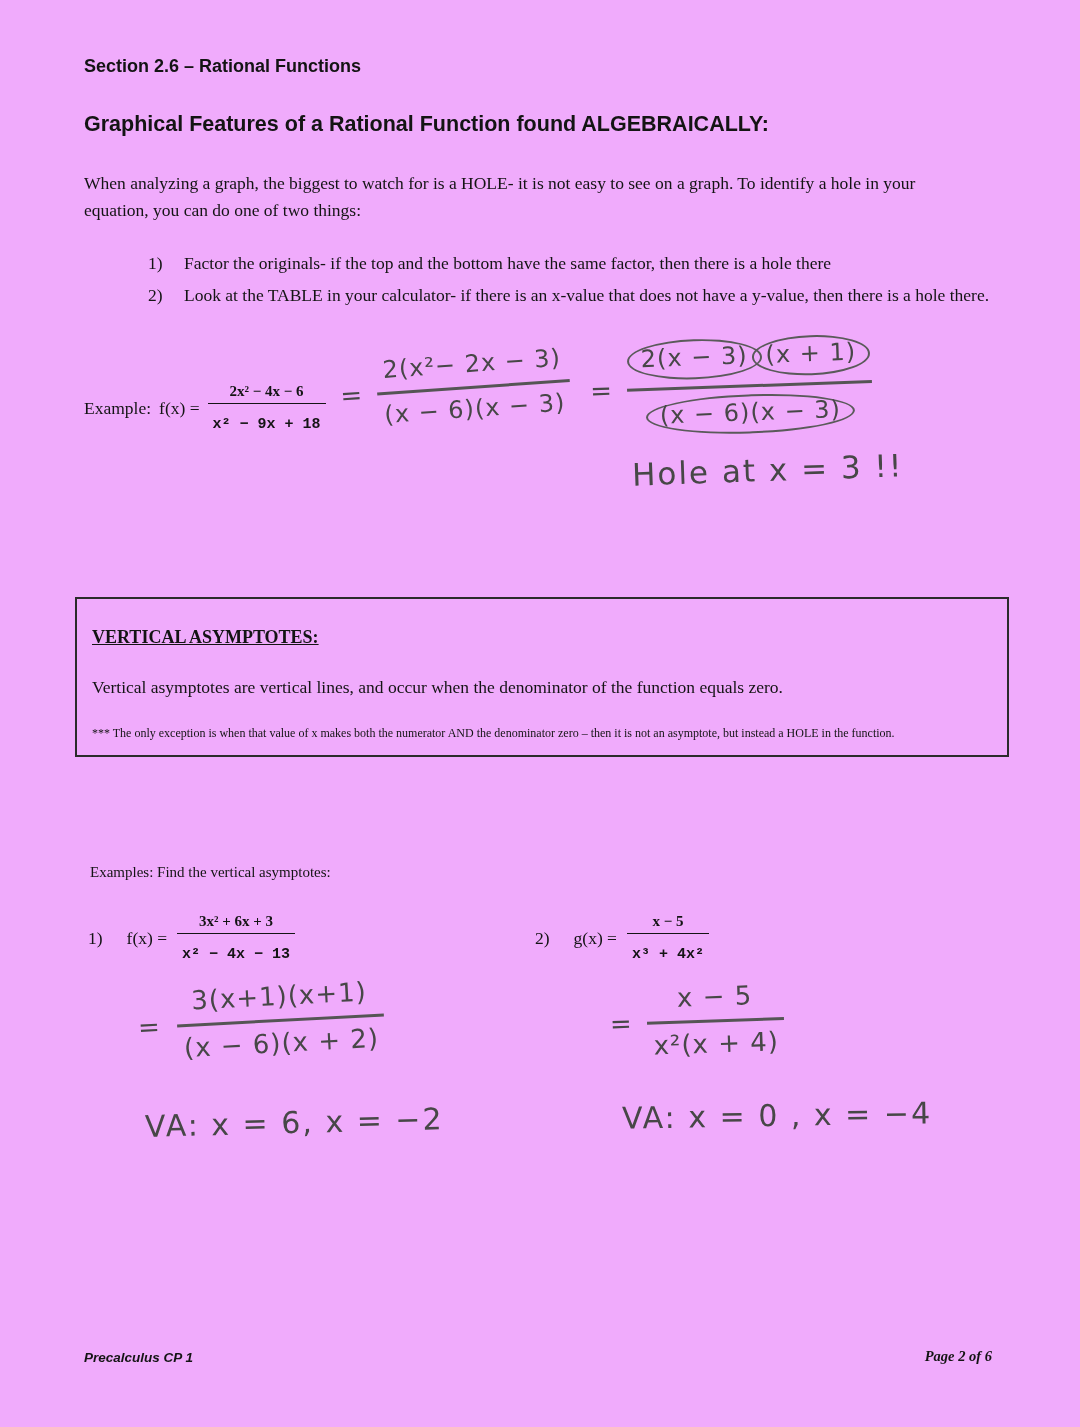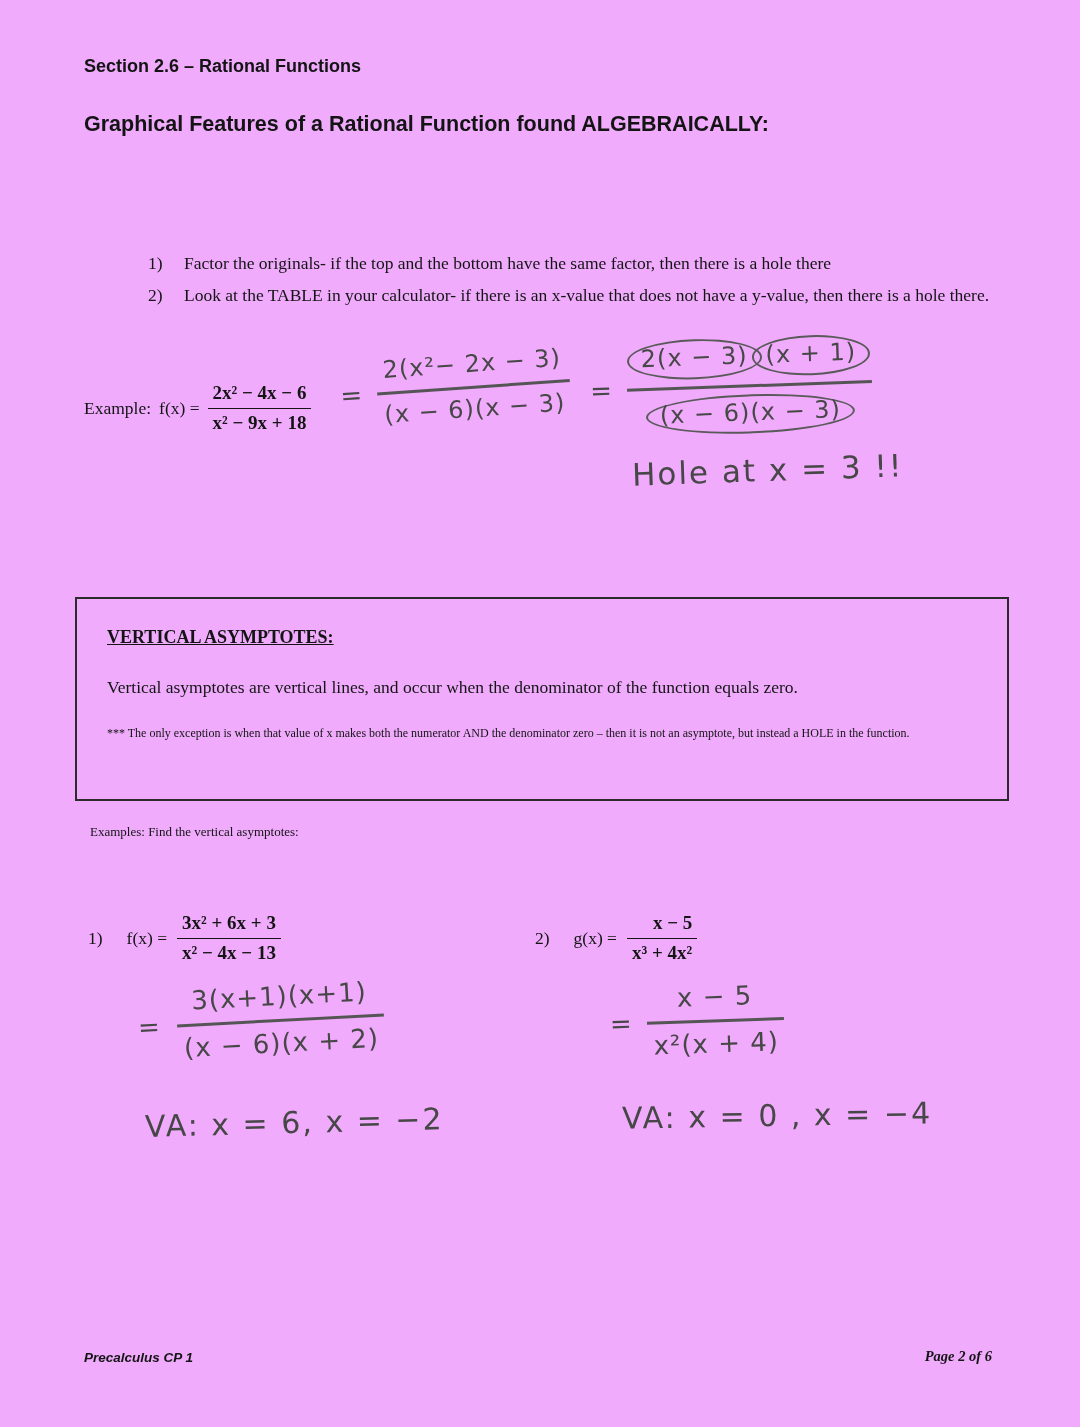--- a/index.html
+++ b/index.html
@@ -77,6 +77,7 @@
 
   <div class="abs page-title sans">Graphical Features of a Rational Function found ALGEBRAICALLY:</div>
 
+  <div class="abs intro">When analyzing a graph, the biggest to watch for is a HOLE- it is not easy to see on a graph. To identify a hole in your equation, you can do one of two things:</div>
 
   <div class="abs hole-list">
     <div class="list-item">

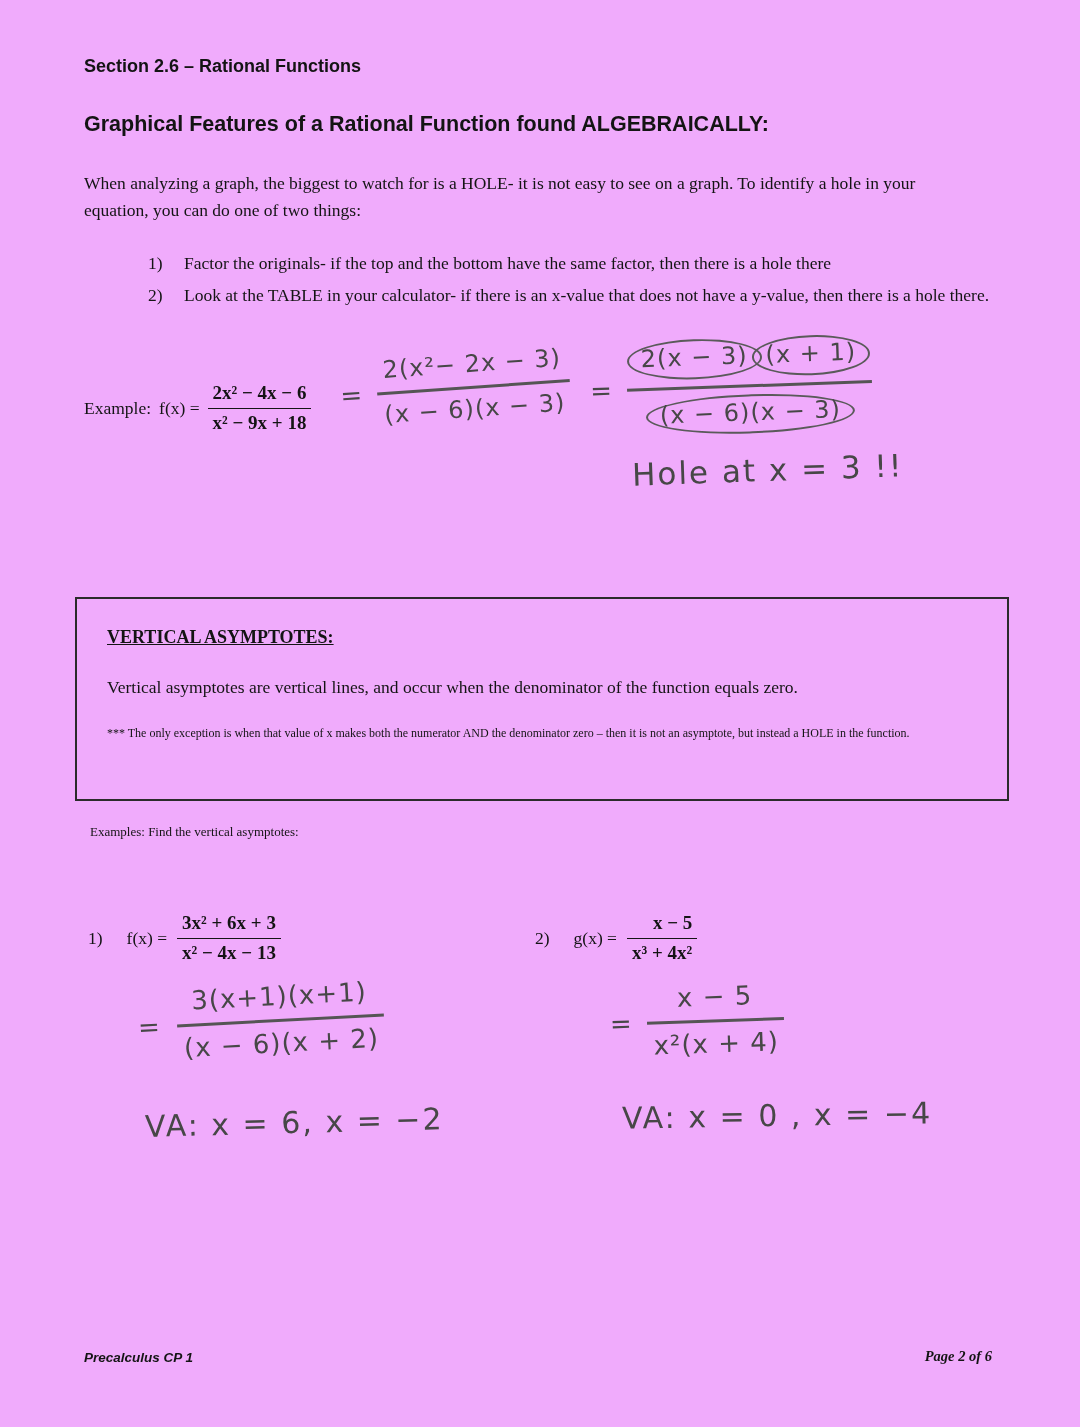--- a/index.html
+++ b/index.html
@@ -23,8 +23,8 @@
   .list-item .li-text { width:810px; }
 
   
-  .frac { display:inline-block; text-align:right; vertical-align:middle;
-          font-weight:bold; font-size:19px; line-height:1.2; }
+  .frac { display:inline-block; text-align:center; vertical-align:middle;
+          font-weight:bold; font-size:15px; line-height:1.2; }
   .frac .num { display:block; padding:0 5px 3px; }
   .frac .den { display:block; border-top:1.6px solid #141414; padding:3px 5px 0; }
 

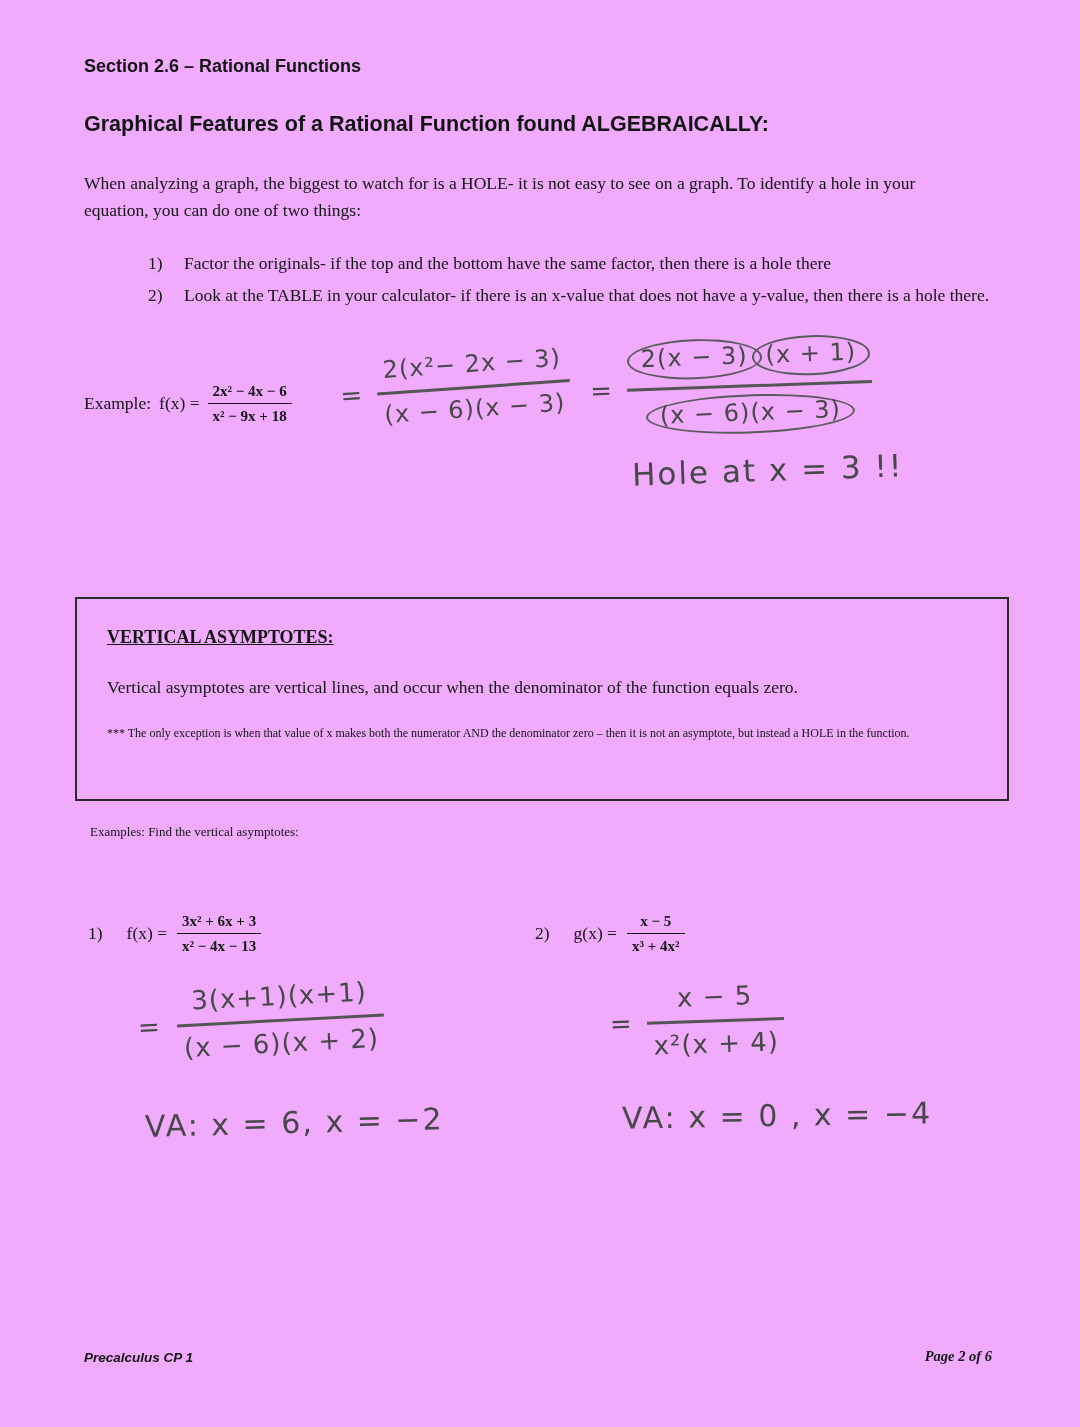--- a/index.html
+++ b/index.html
@@ -26,7 +26,7 @@
   .frac { display:inline-block; text-align:center; vertical-align:middle;
           font-weight:bold; font-size:15px; line-height:1.2; }
   .frac .num { display:block; padding:0 5px 3px; }
-  .frac .den { display:block; border-top:1.6px solid #141414; padding:3px 5px 0; }
+  .frac .den { display:block; border-top:1.6px solid #141414; padding:12px 5px 0;font-family:Liberation Mono, monospace; }
 
   .example-row { left:84px; top:382px; display:flex; align-items:center; gap:8px; font-size:17.5px; }
 

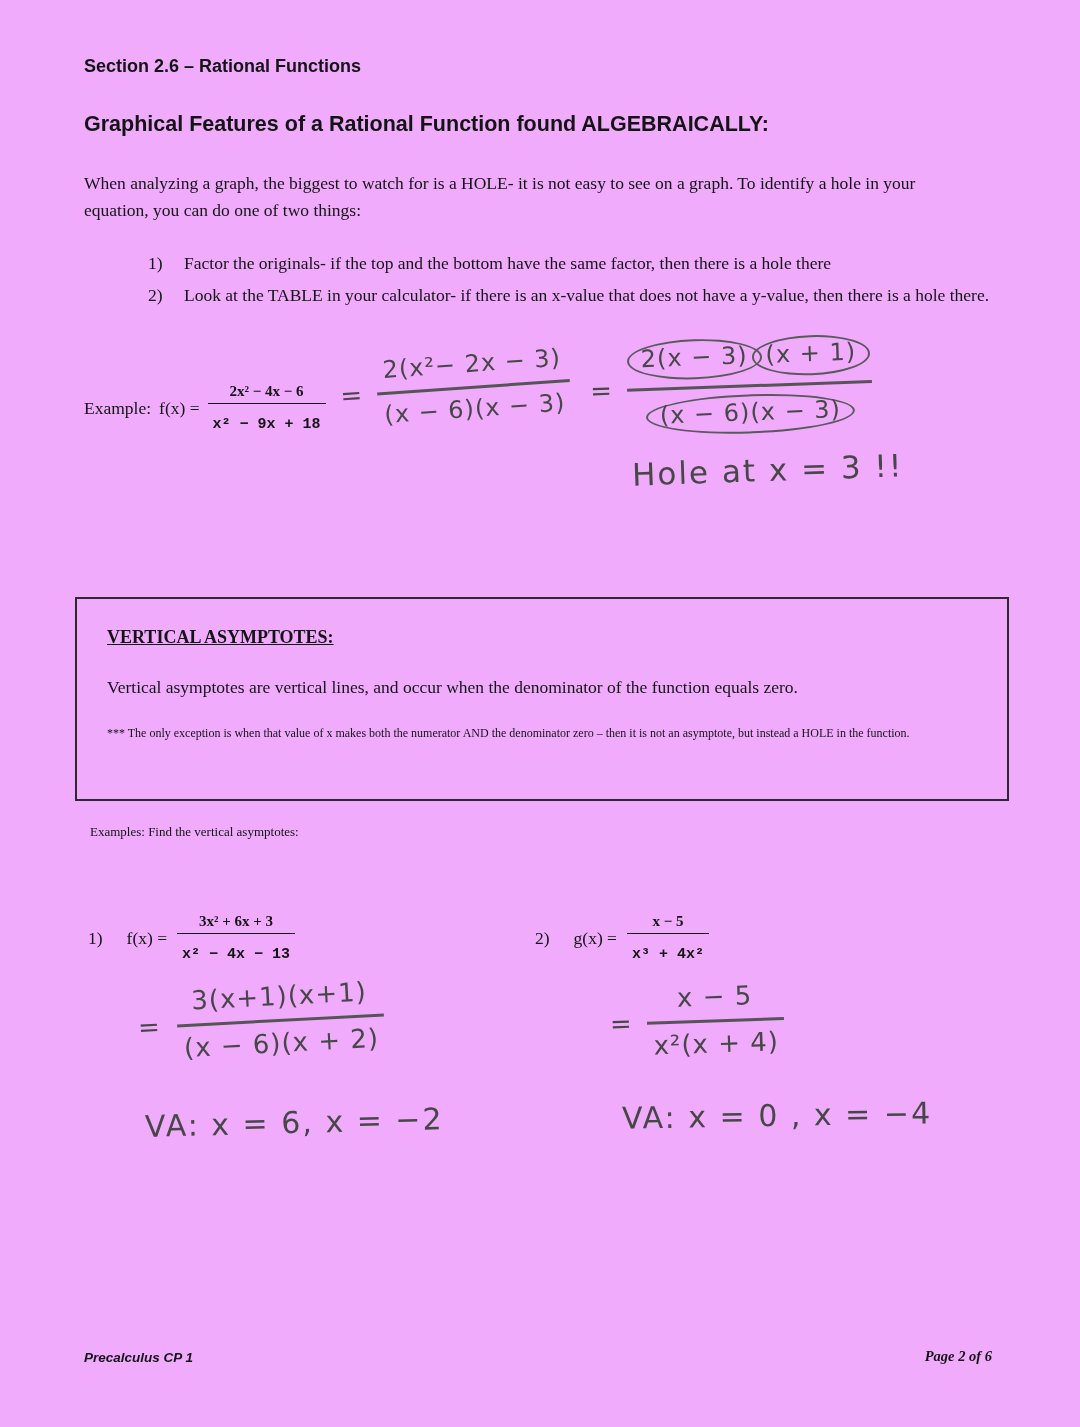--- a/index.html
+++ b/index.html
@@ -44,8 +44,8 @@
   .hw-eq { font-size:26px; }
   .hole-conclusion { left:632px; top:452px; font-size:31px; transform:rotate(-2deg); letter-spacing:2px; }
 
-  .va-box { left:75px; top:597px; width:934px; height:204px;
-            border:2px solid #2b2b2b; padding:28px 30px; }
+  .va-box { left:75px; top:597px; width:934px; height:160px;
+            border:2px solid #2b2b2b; padding:28px 15px; }
   .va-heading { font-size:18px; font-weight:bold; text-decoration:underline; }
   .va-body { margin-top:26px; font-size:17.5px; line-height:1.5; width:900px; }
   .va-exception { margin-top:24px; font-size:12px; line-height:1.5; width:885px;

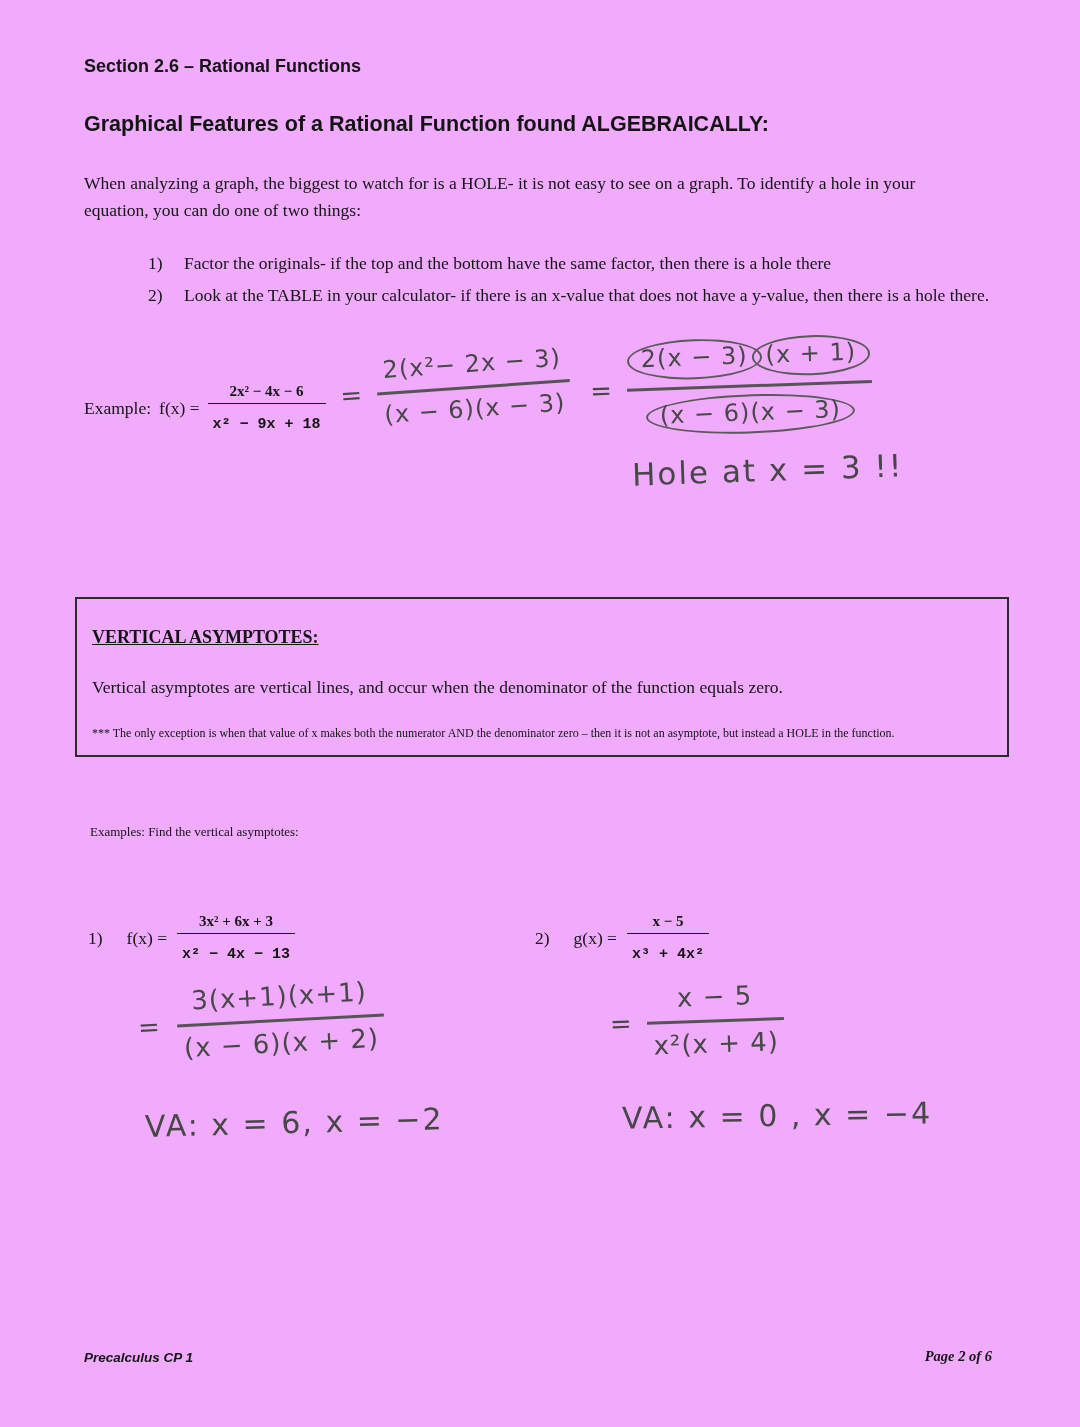--- a/index.html
+++ b/index.html
@@ -51,7 +51,7 @@
   .va-exception { margin-top:24px; font-size:12px; line-height:1.5; width:885px;
                   padding-left:37px; text-indent:-37px; }
 
-  .examples-prompt { left:90px; top:824px; font-size:13px; }
+  .examples-prompt { left:90px; top:864px; font-size:15px; }
 
   .problem { display:flex; align-items:center; gap:10px; font-size:17.5px; }
   .problem .p-num { margin-right:14px; }

